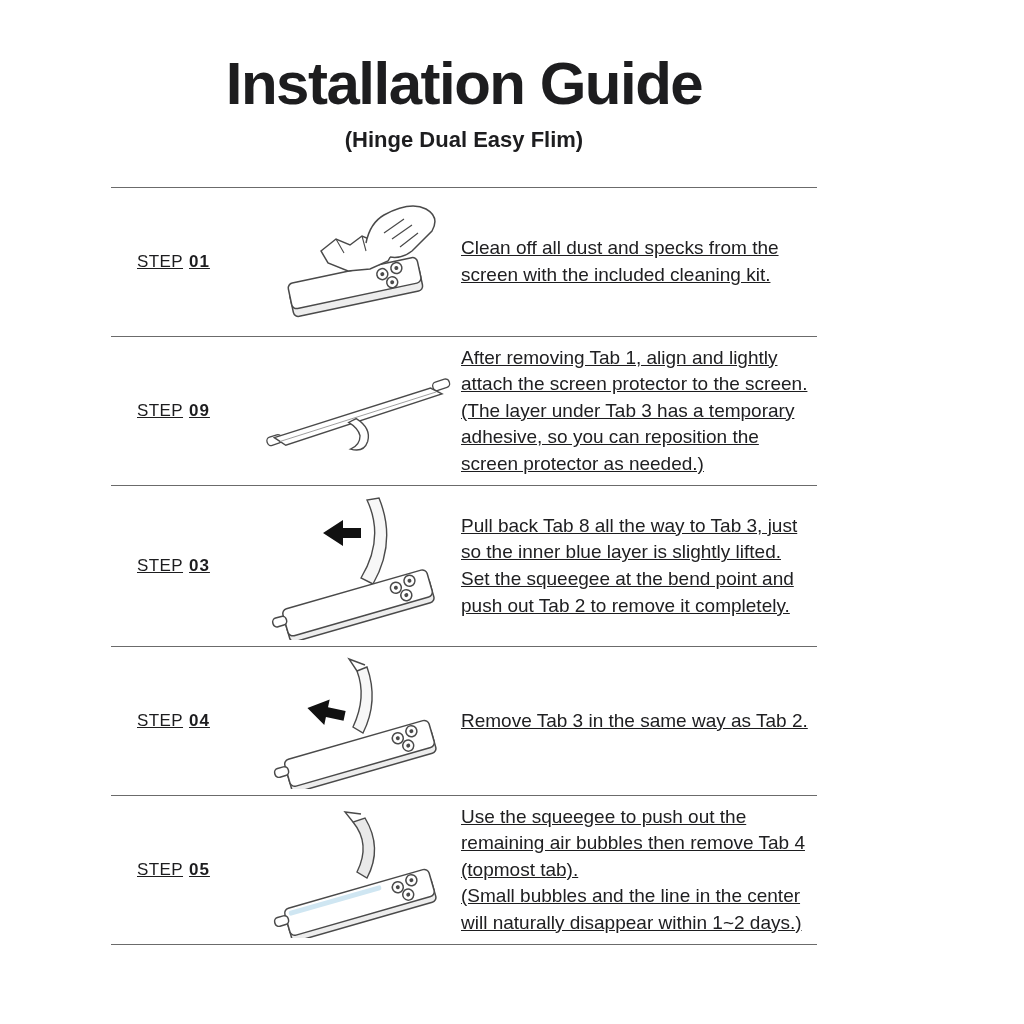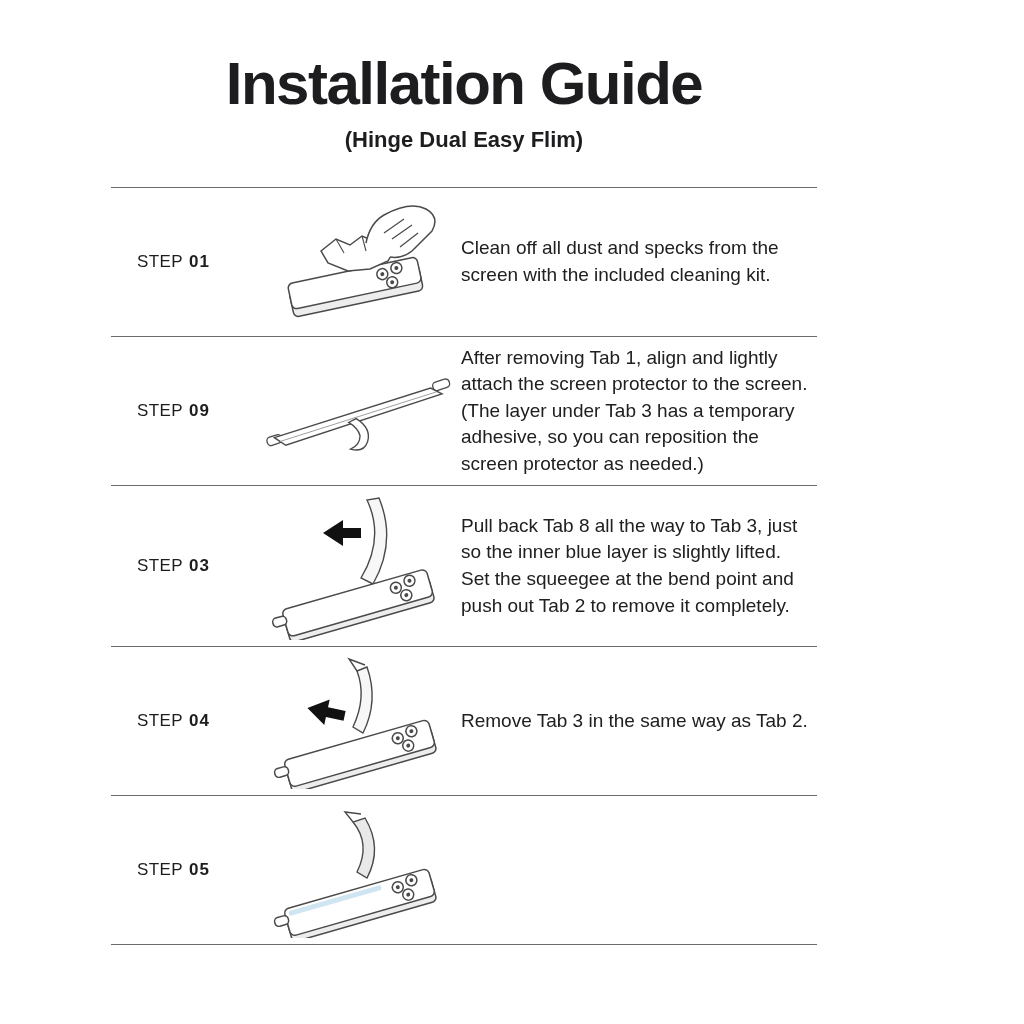--- a/index.html
+++ b/index.html
@@ -29,6 +29,7 @@
     width:706px;
     margin:34px auto 0;
     border-bottom:1px solid #6b6b6b;
+    text-decoration:underline;
   }
   .step-row {
     display:grid;

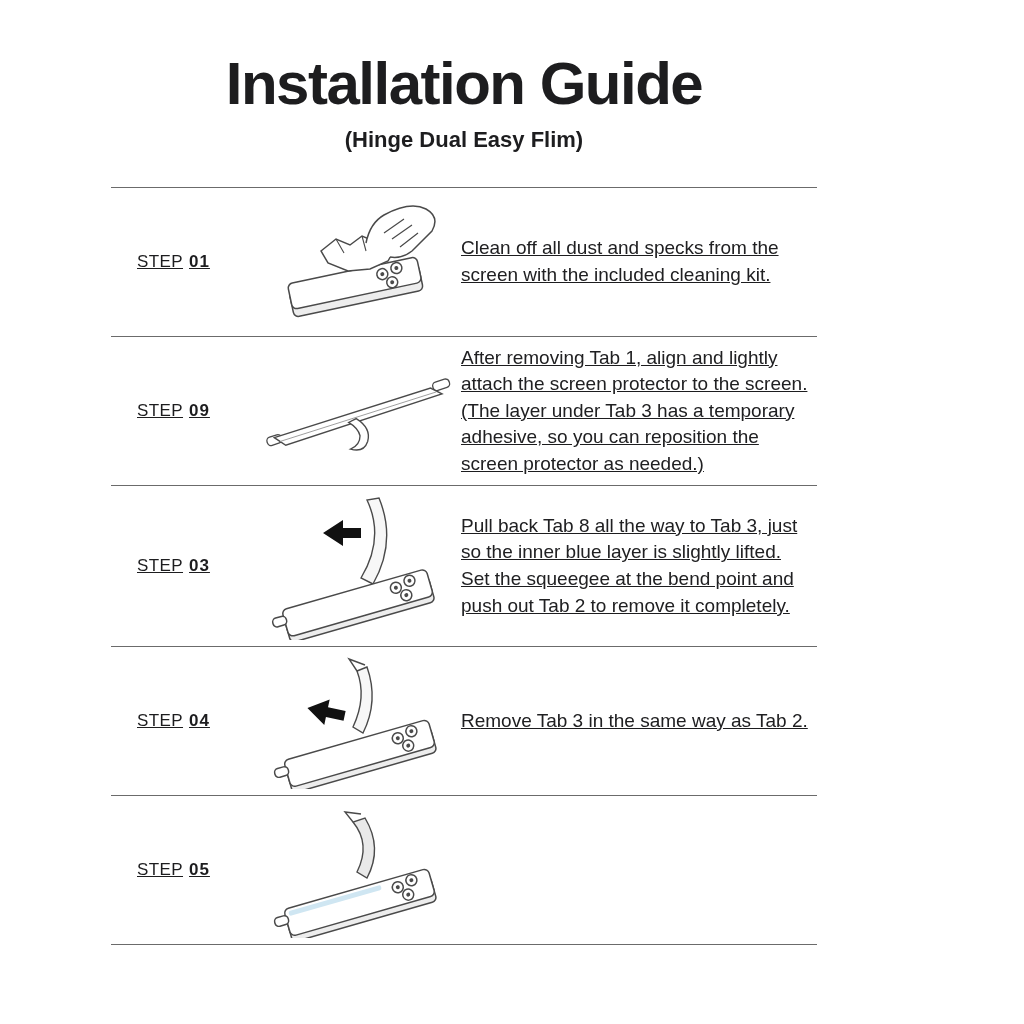--- a/index.html
+++ b/index.html
@@ -187,6 +187,8 @@
           </g>
         </svg>
       </div>
+      <div class="step-text">Use the squeegee to push out the remaining air bubbles then remove Tab 4 (topmost tab).
+(Small bubbles and the line in the center will naturally disappear within 1~2 days.)</div>
     </div>
 
   </div>

